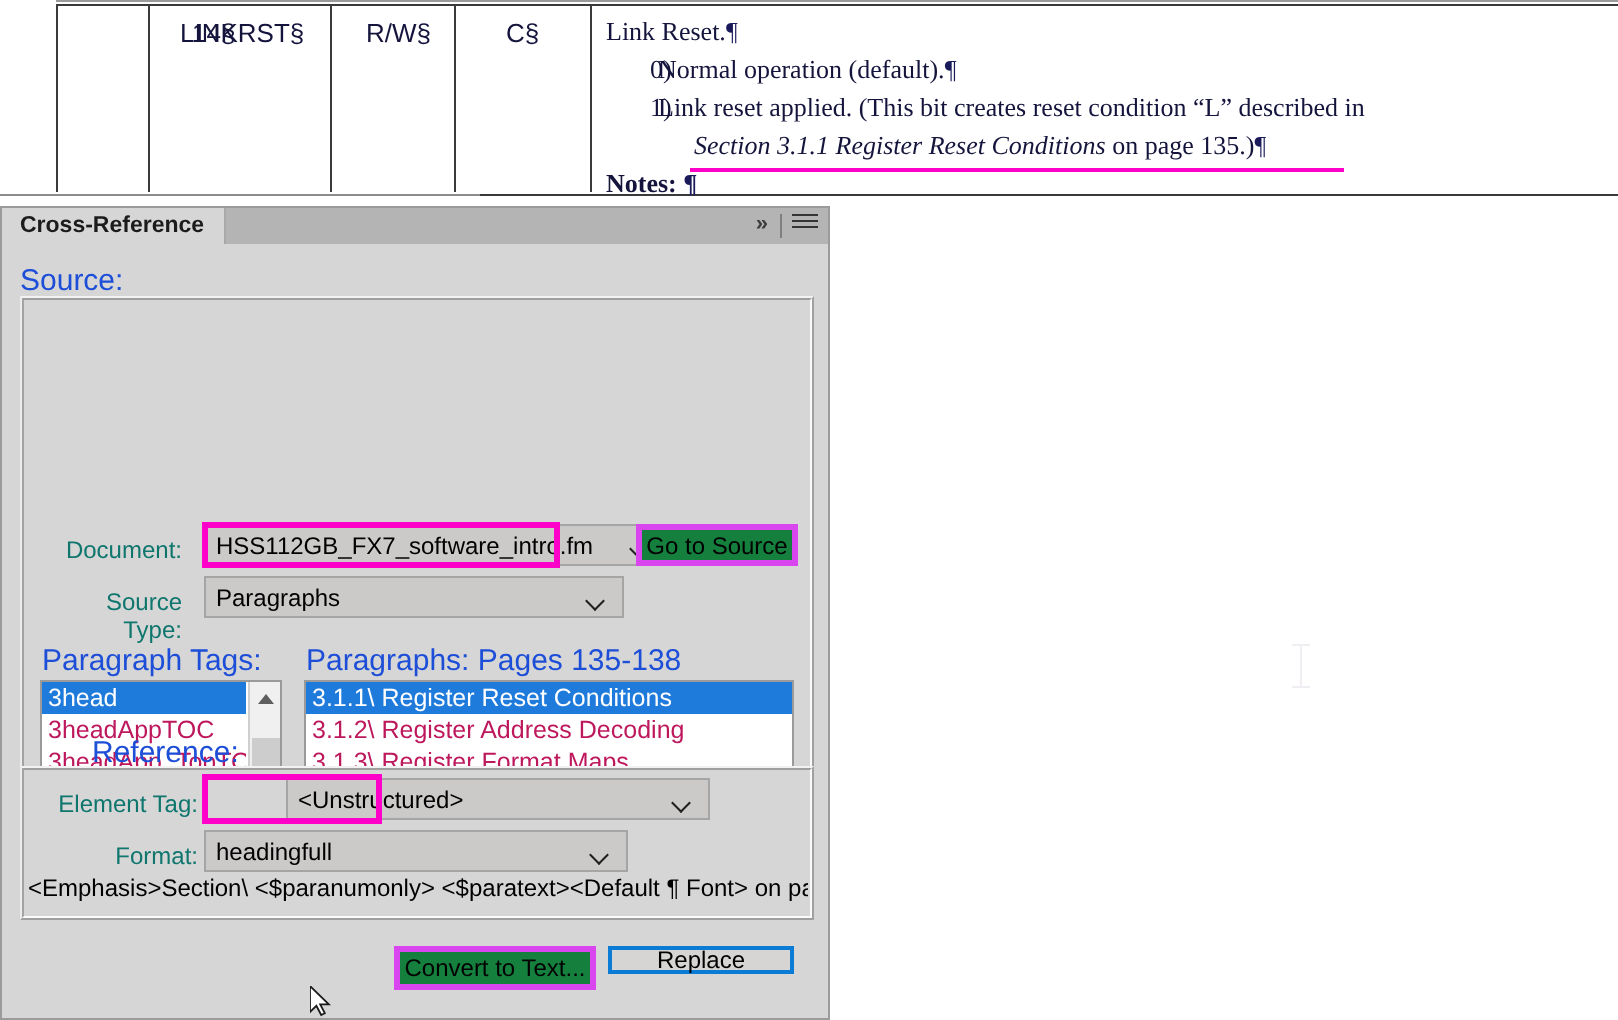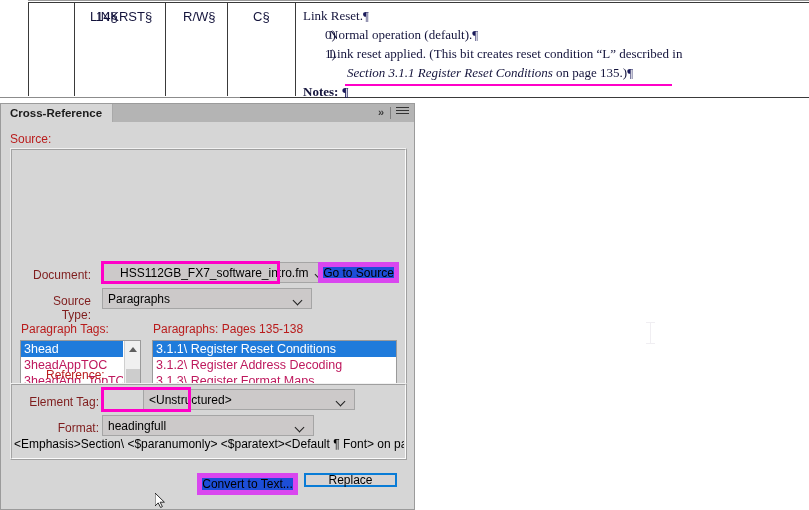--- a/index.html
+++ b/index.html
@@ -70,7 +70,7 @@
   #tb-menu{position:absolute;right:5px;top:3px;width:13px;height:12px;cursor:pointer;}
   #tb-menu i{display:block;height:1px;background:#343434;margin-bottom:2px;}
 
-  .grp-label{position:absolute;font-size:12px;color:#b91c1c;}
+  .grp-label{position:absolute;font-size:15px;color:#1d4ed8;}
   .groupbox{
     position:absolute;background:#d6d6d6;
     border:1px solid #a0a0a0;border-top-color:#f2f2f2;border-left-color:#ececec;

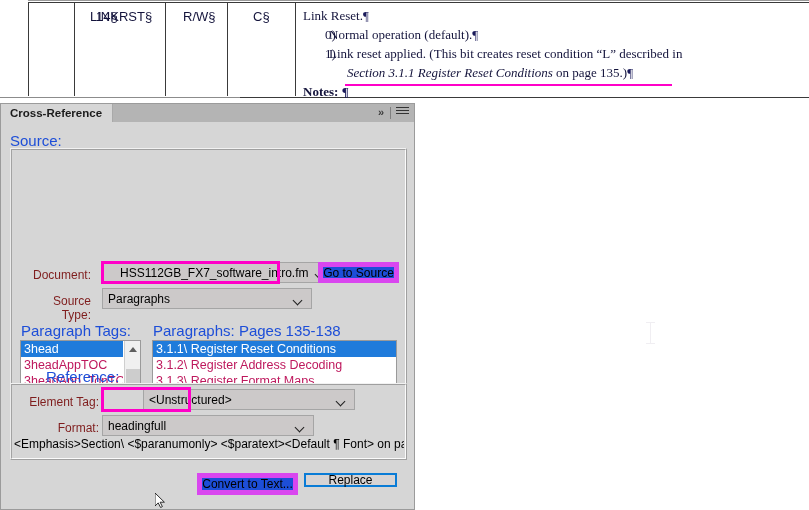--- a/index.html
+++ b/index.html
@@ -79,7 +79,7 @@
   .groupbox .inner{position:absolute;left:0;top:0;right:0;bottom:0;
     border:1px solid #fbfbfb;border-top-color:#9f9f9f;border-left-color:#a3a3a3;}
 
-  .fld-label{position:absolute;text-align:right;font-size:12px;color:#7f1d1d;}
+  .fld-label{position:absolute;text-align:right;font-size:12px;color:#0f766e;}
 
   
   .combo{

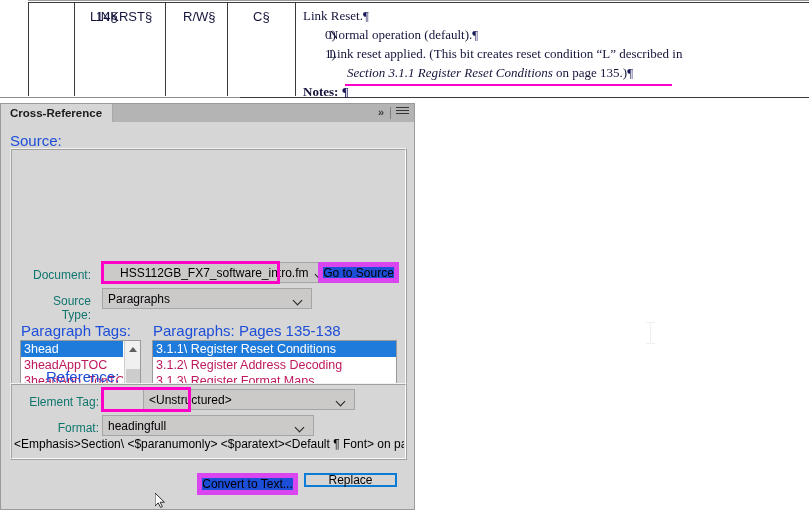--- a/index.html
+++ b/index.html
@@ -203,7 +203,7 @@
     </div>
 
   <div class="fld-label" style="left:20px;top:164px;width:70px;">Document:</div>
-  <div class="combo" style="left:101px;top:158px;width:232px;padding-left:12px;">
+  <div class="combo" style="left:101px;top:158px;width:232px;">
     <span class="val">HSS112GB_FX7_software_intro.fm</span>
     <span class="arrowbox">
         <span class="chev"></span>

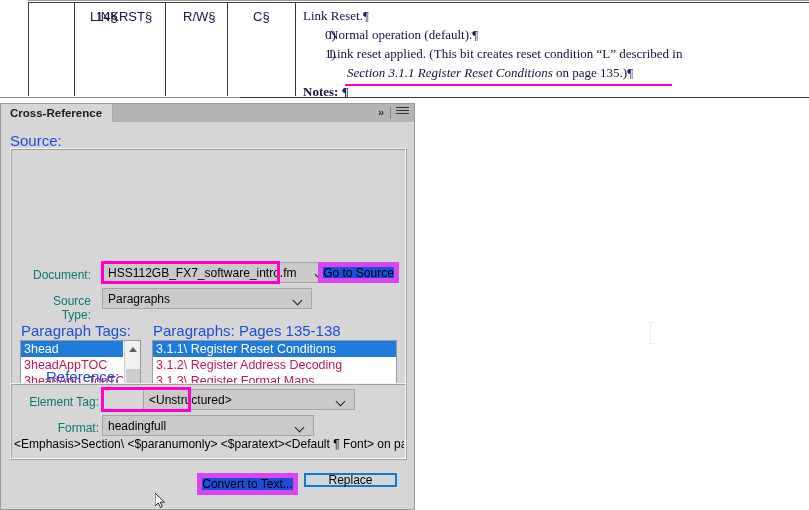--- a/index.html
+++ b/index.html
@@ -99,8 +99,8 @@
 
   
   .btn{
-    position:absolute;height:21px;background:#1d4ed8;
-    border:5px solid #d946ef;box-sizing:border-box;
+    position:absolute;height:21px;background:#15803d;
+    border:3px solid #d946ef;box-sizing:border-box;
     display:flex;align-items:center;justify-content:center;
     font-size:12px;color:#000;cursor:pointer;white-space:nowrap;
   }

